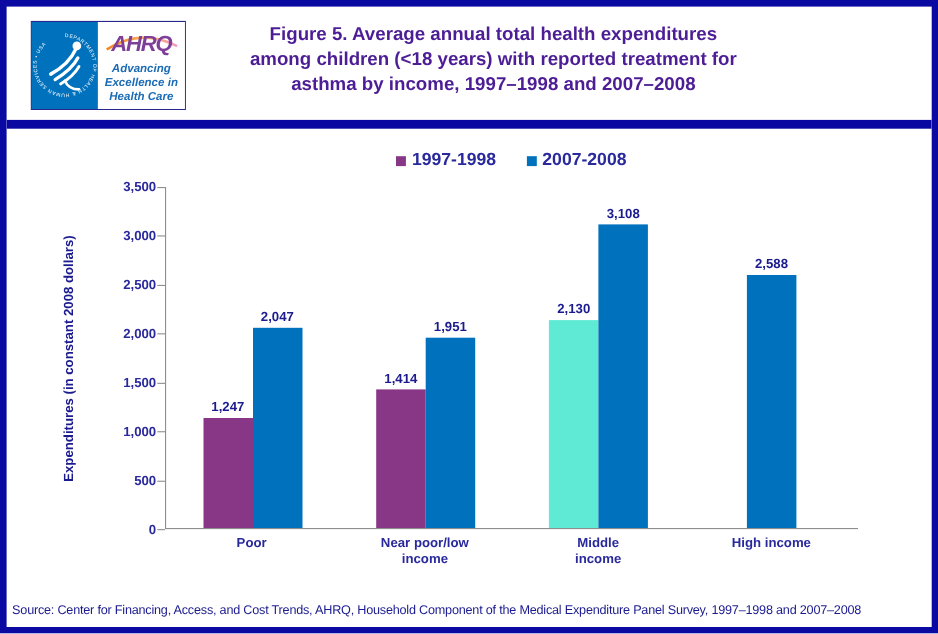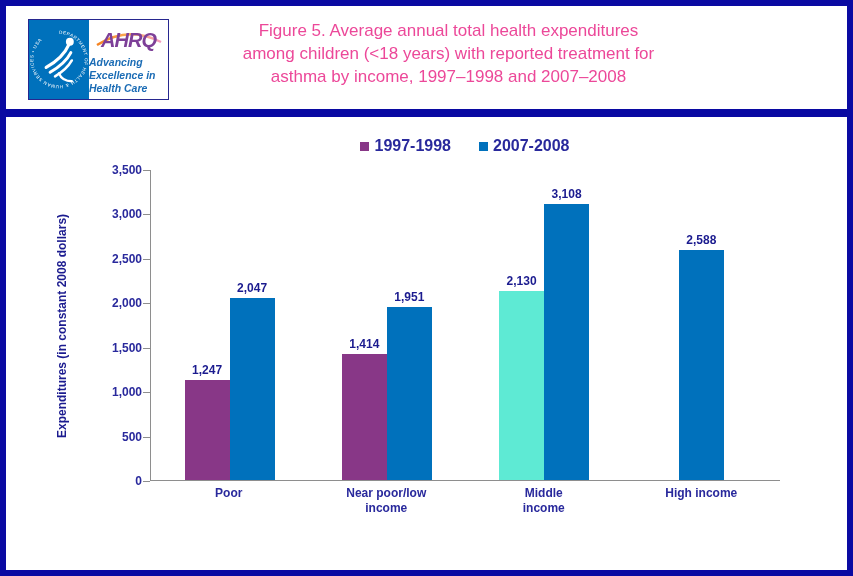--- a/index.html
+++ b/index.html
@@ -32,7 +32,7 @@
   }
   .title-block {
     position:absolute; left:160px; top:13px; width:565px;
-    text-align:center; color:#ec4899; font-weight:normal;
+    text-align:center; color:#4c1d95; font-weight:bold;
     font-size:17px; line-height:23px;
   }
   .divider { position:absolute; left:0; top:103px; width:100%; height:8px; background:#0909a2; }

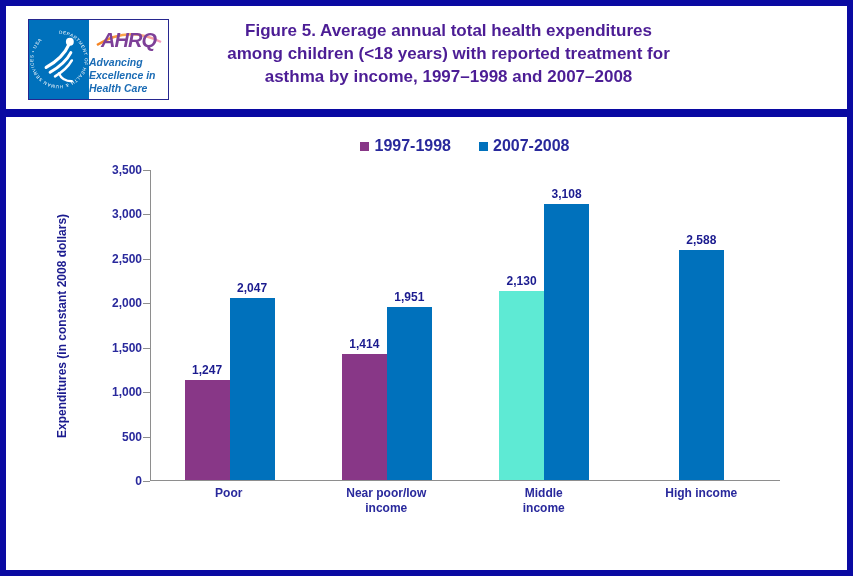--- a/index.html
+++ b/index.html
@@ -26,7 +26,7 @@
     letter-spacing:-1px;
   }
   .tagline {
-    position:absolute; top:36px; left:0; width:100%; text-align:left;
+    position:absolute; top:36px; left:0; width:100%; text-align:center;
     font-size:10.5px; line-height:13px; font-weight:bold; font-style:italic;
     color:#1B6CB5;
   }

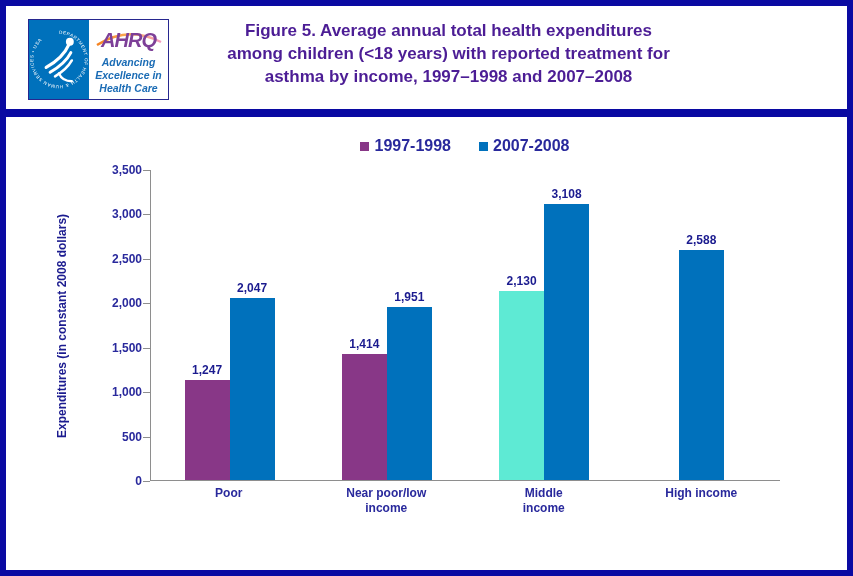--- a/index.html
+++ b/index.html
@@ -219,6 +219,7 @@
       </div>
     </div>
 
+  <div class="source">Source: Center for Financing, Access, and Cost Trends, AHRQ, Household Component of the Medical Expenditure Panel Survey, 1997–1998 and 2007–2008</div>
 
 </div>
 

